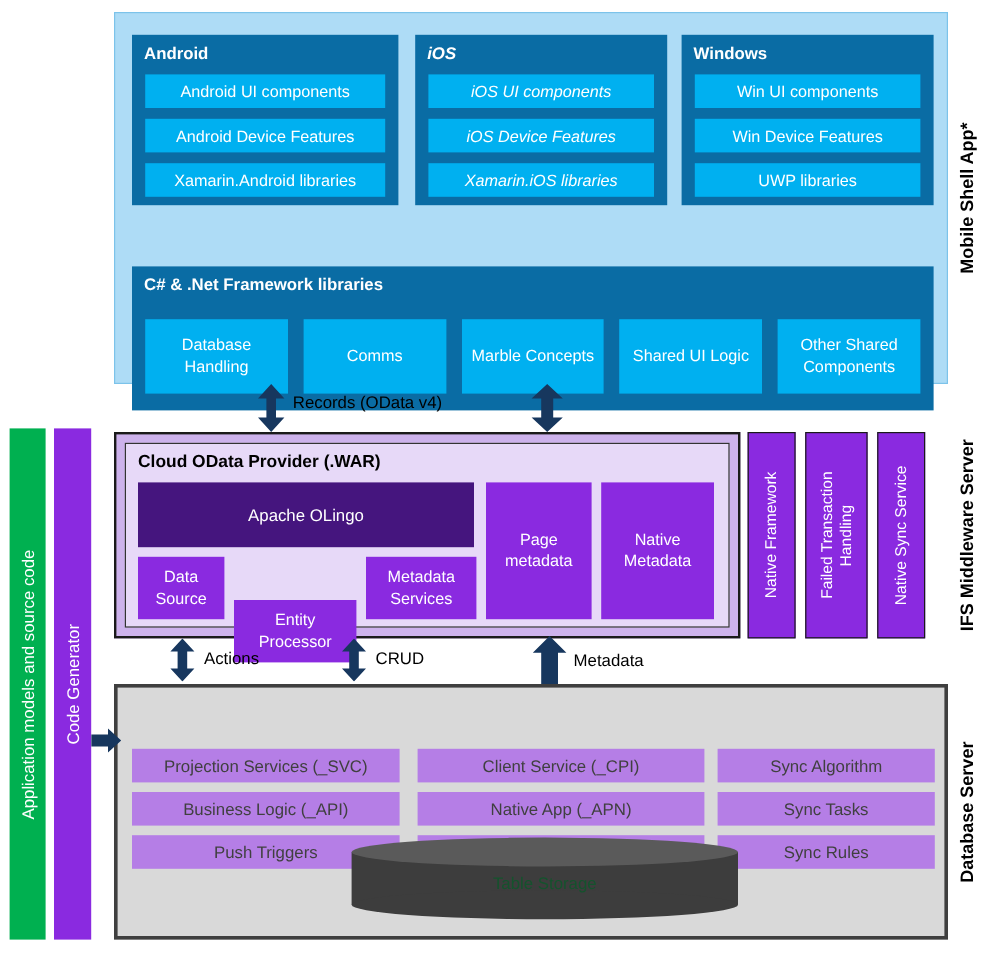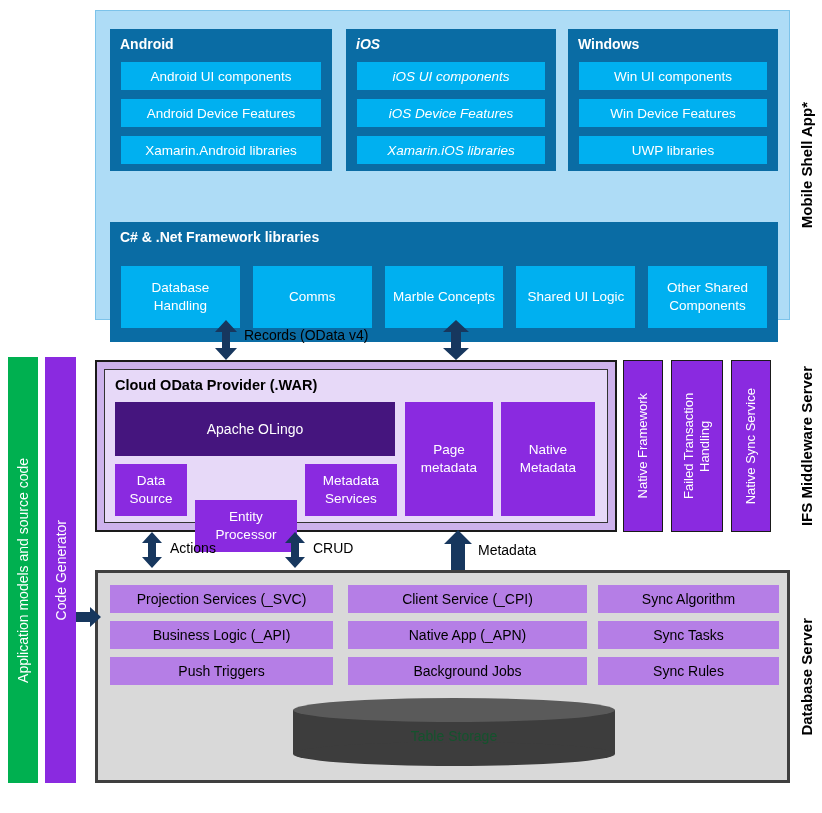--- a/index.html
+++ b/index.html
@@ -30,7 +30,7 @@
 
   
   #database{left:95px;top:570px;width:695px;height:213px;background:#d9d9d9;border:3px solid #3f3f3f;box-sizing:border-box;}
-  .db-box{position:absolute;background:#b57ee6;color:#000000;display:flex;align-items:center;justify-content:center;font-size:14px;height:28px;text-align:center;}
+  .db-box{position:absolute;background:#b57ee6;color:#404040;display:flex;align-items:center;justify-content:center;font-size:14px;height:28px;text-align:center;margin-top:39px;}
   
   #cylinder{position:absolute;left:195px;top:125px;width:322px;height:68px;}
   #cylinder .cyl-top{position:absolute;left:0;right:0;top:0;height:24px;border-radius:50%;background:#5a5a5a;z-index:2;}

